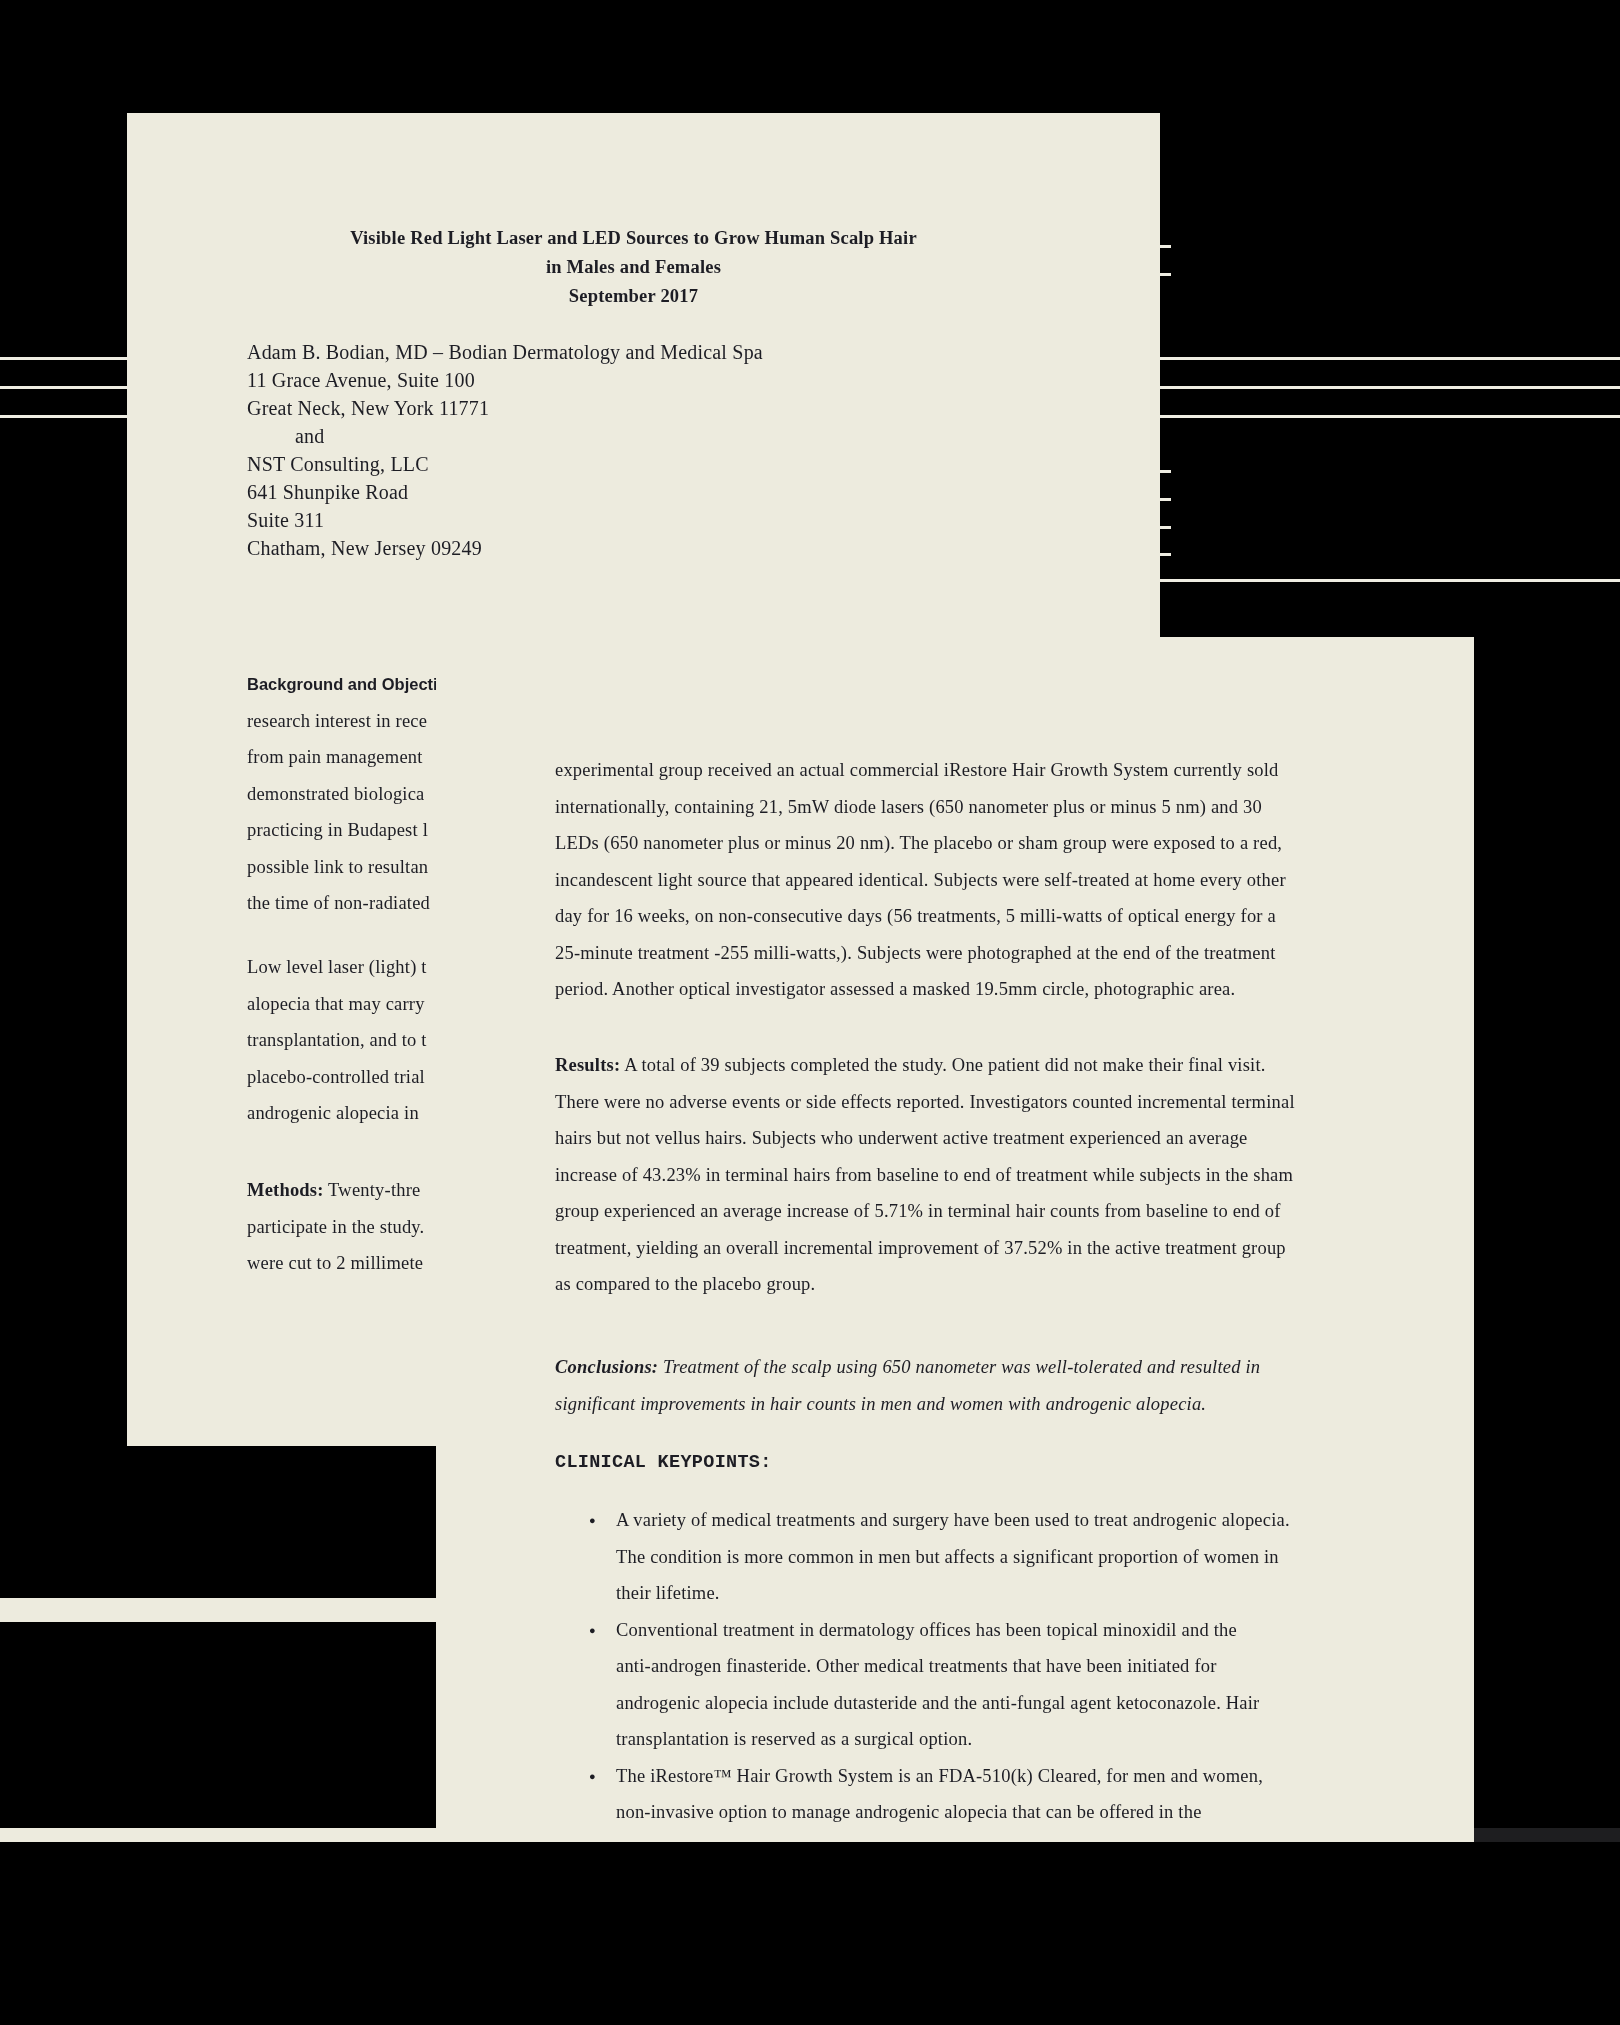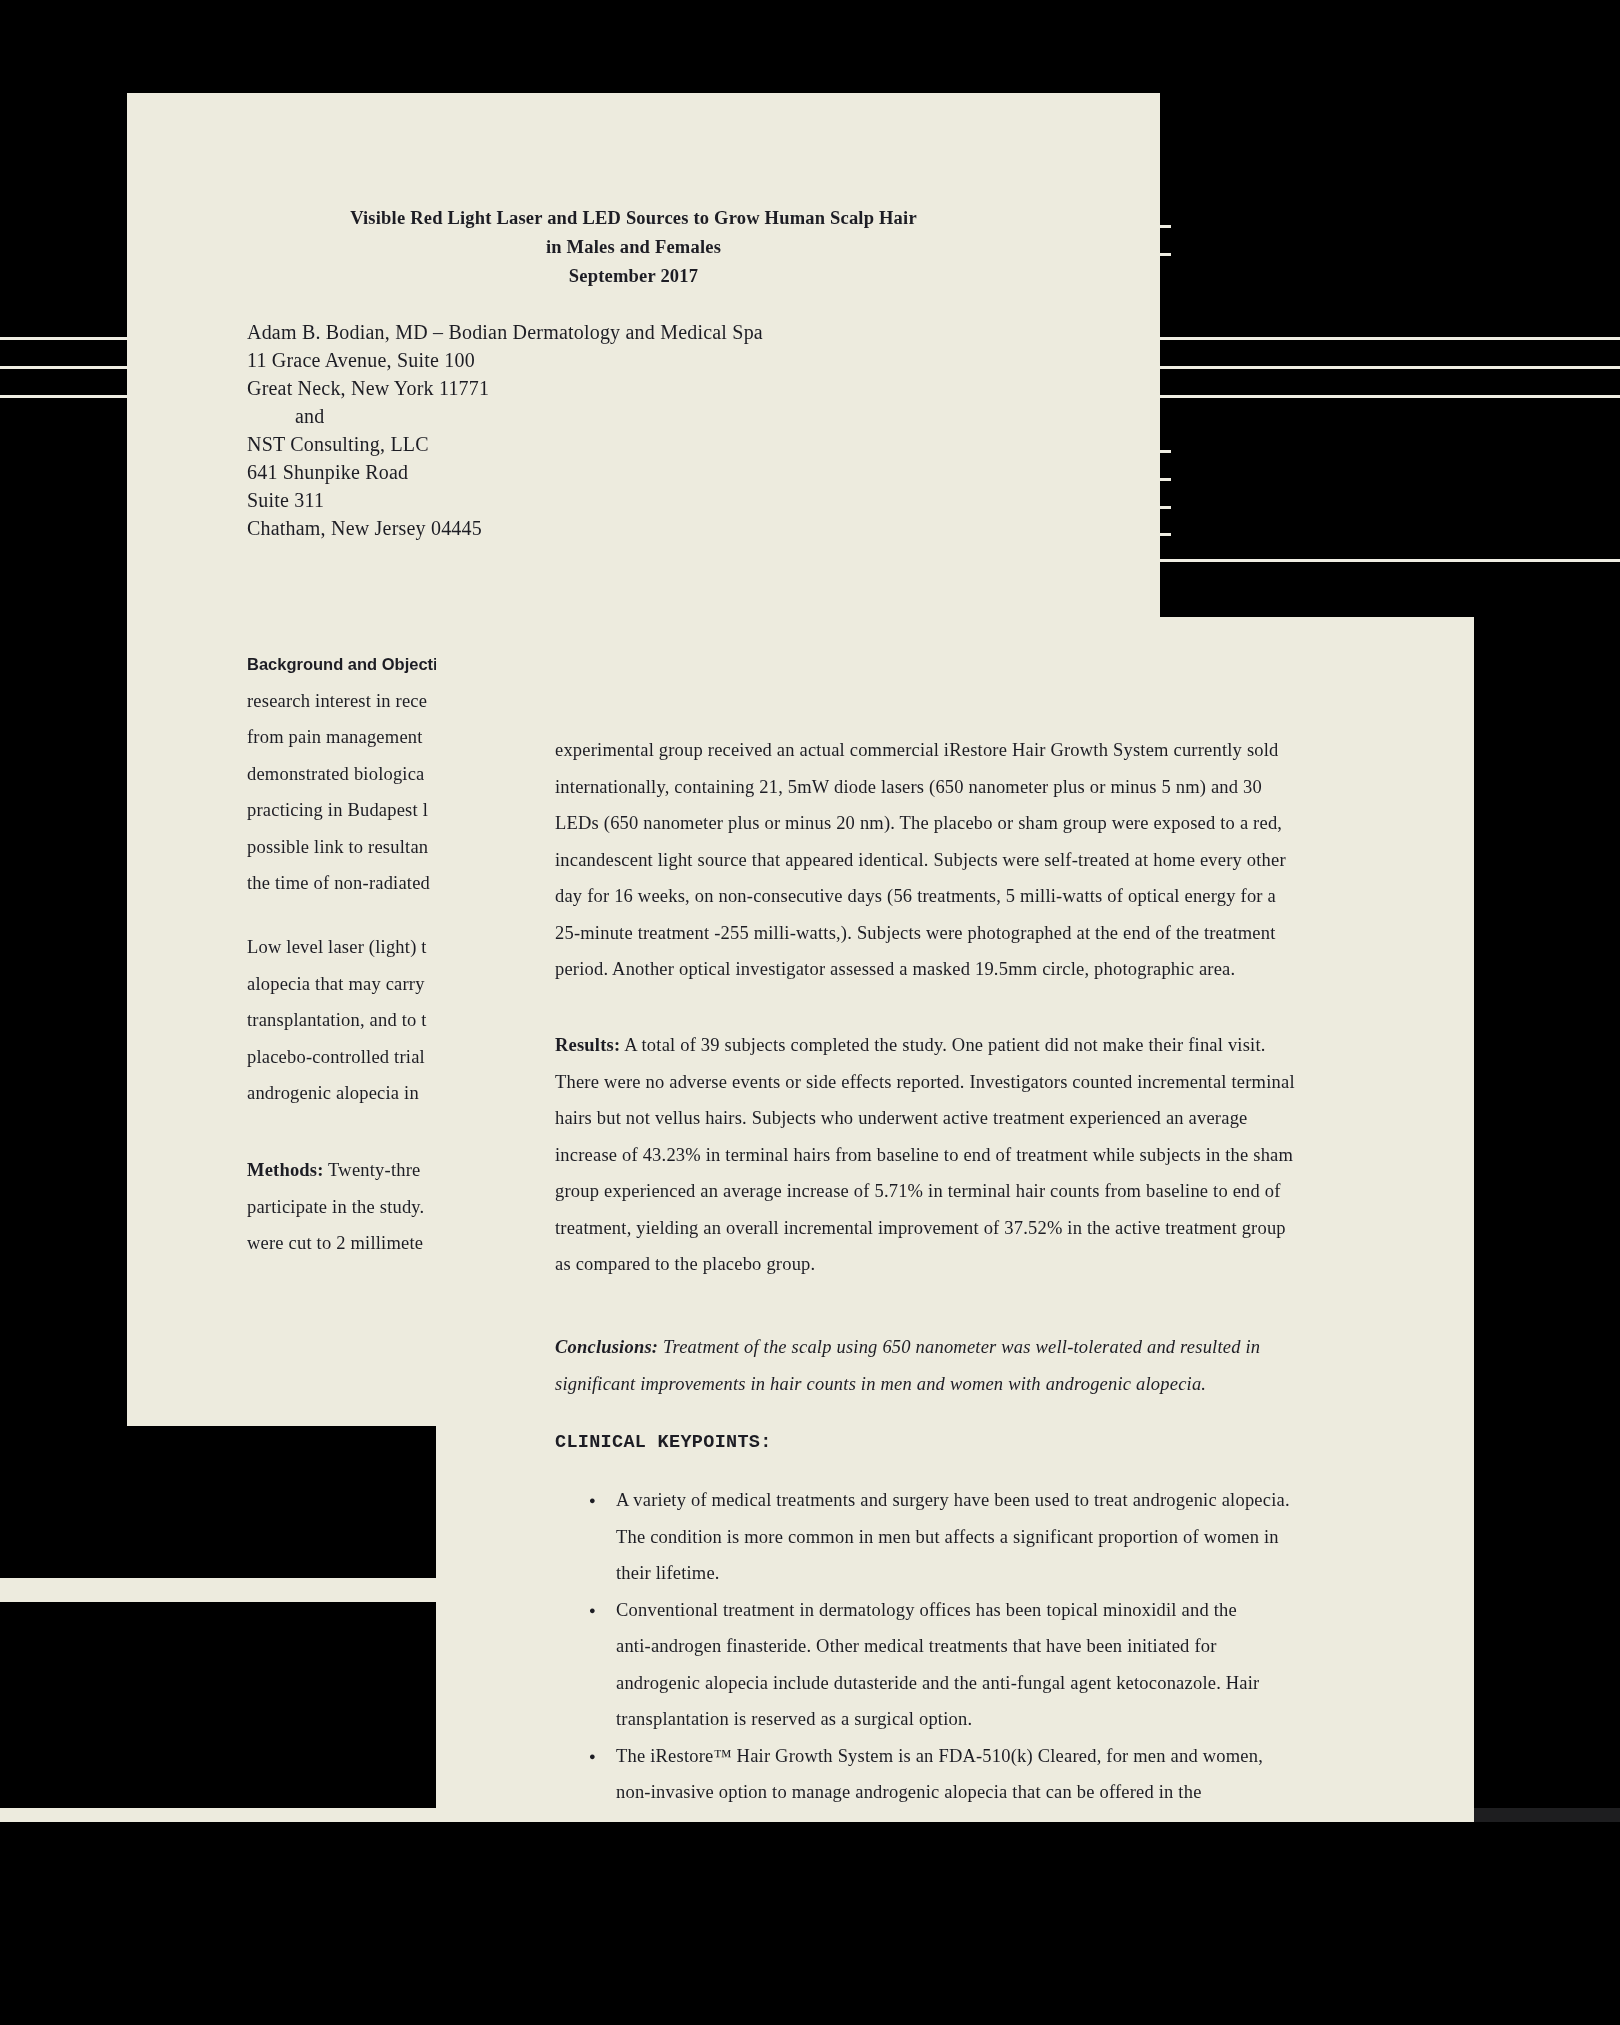--- a/index.html
+++ b/index.html
@@ -4,7 +4,7 @@
 <style>
   html,body{margin:0;padding:0;background:#000;}
   .stage{position:relative;width:1620px;height:1822px;background:#000;overflow:hidden;
-         font-family:"Liberation Serif", serif;color:#1d1d24;}
+         font-family:"Liberation Serif", serif;color:#1d1d24;margin-top:20px;}
   
   .hline{position:absolute;height:3px;background:#efede2;}
   .stub{position:absolute;height:3px;width:11px;background:#efede2;}

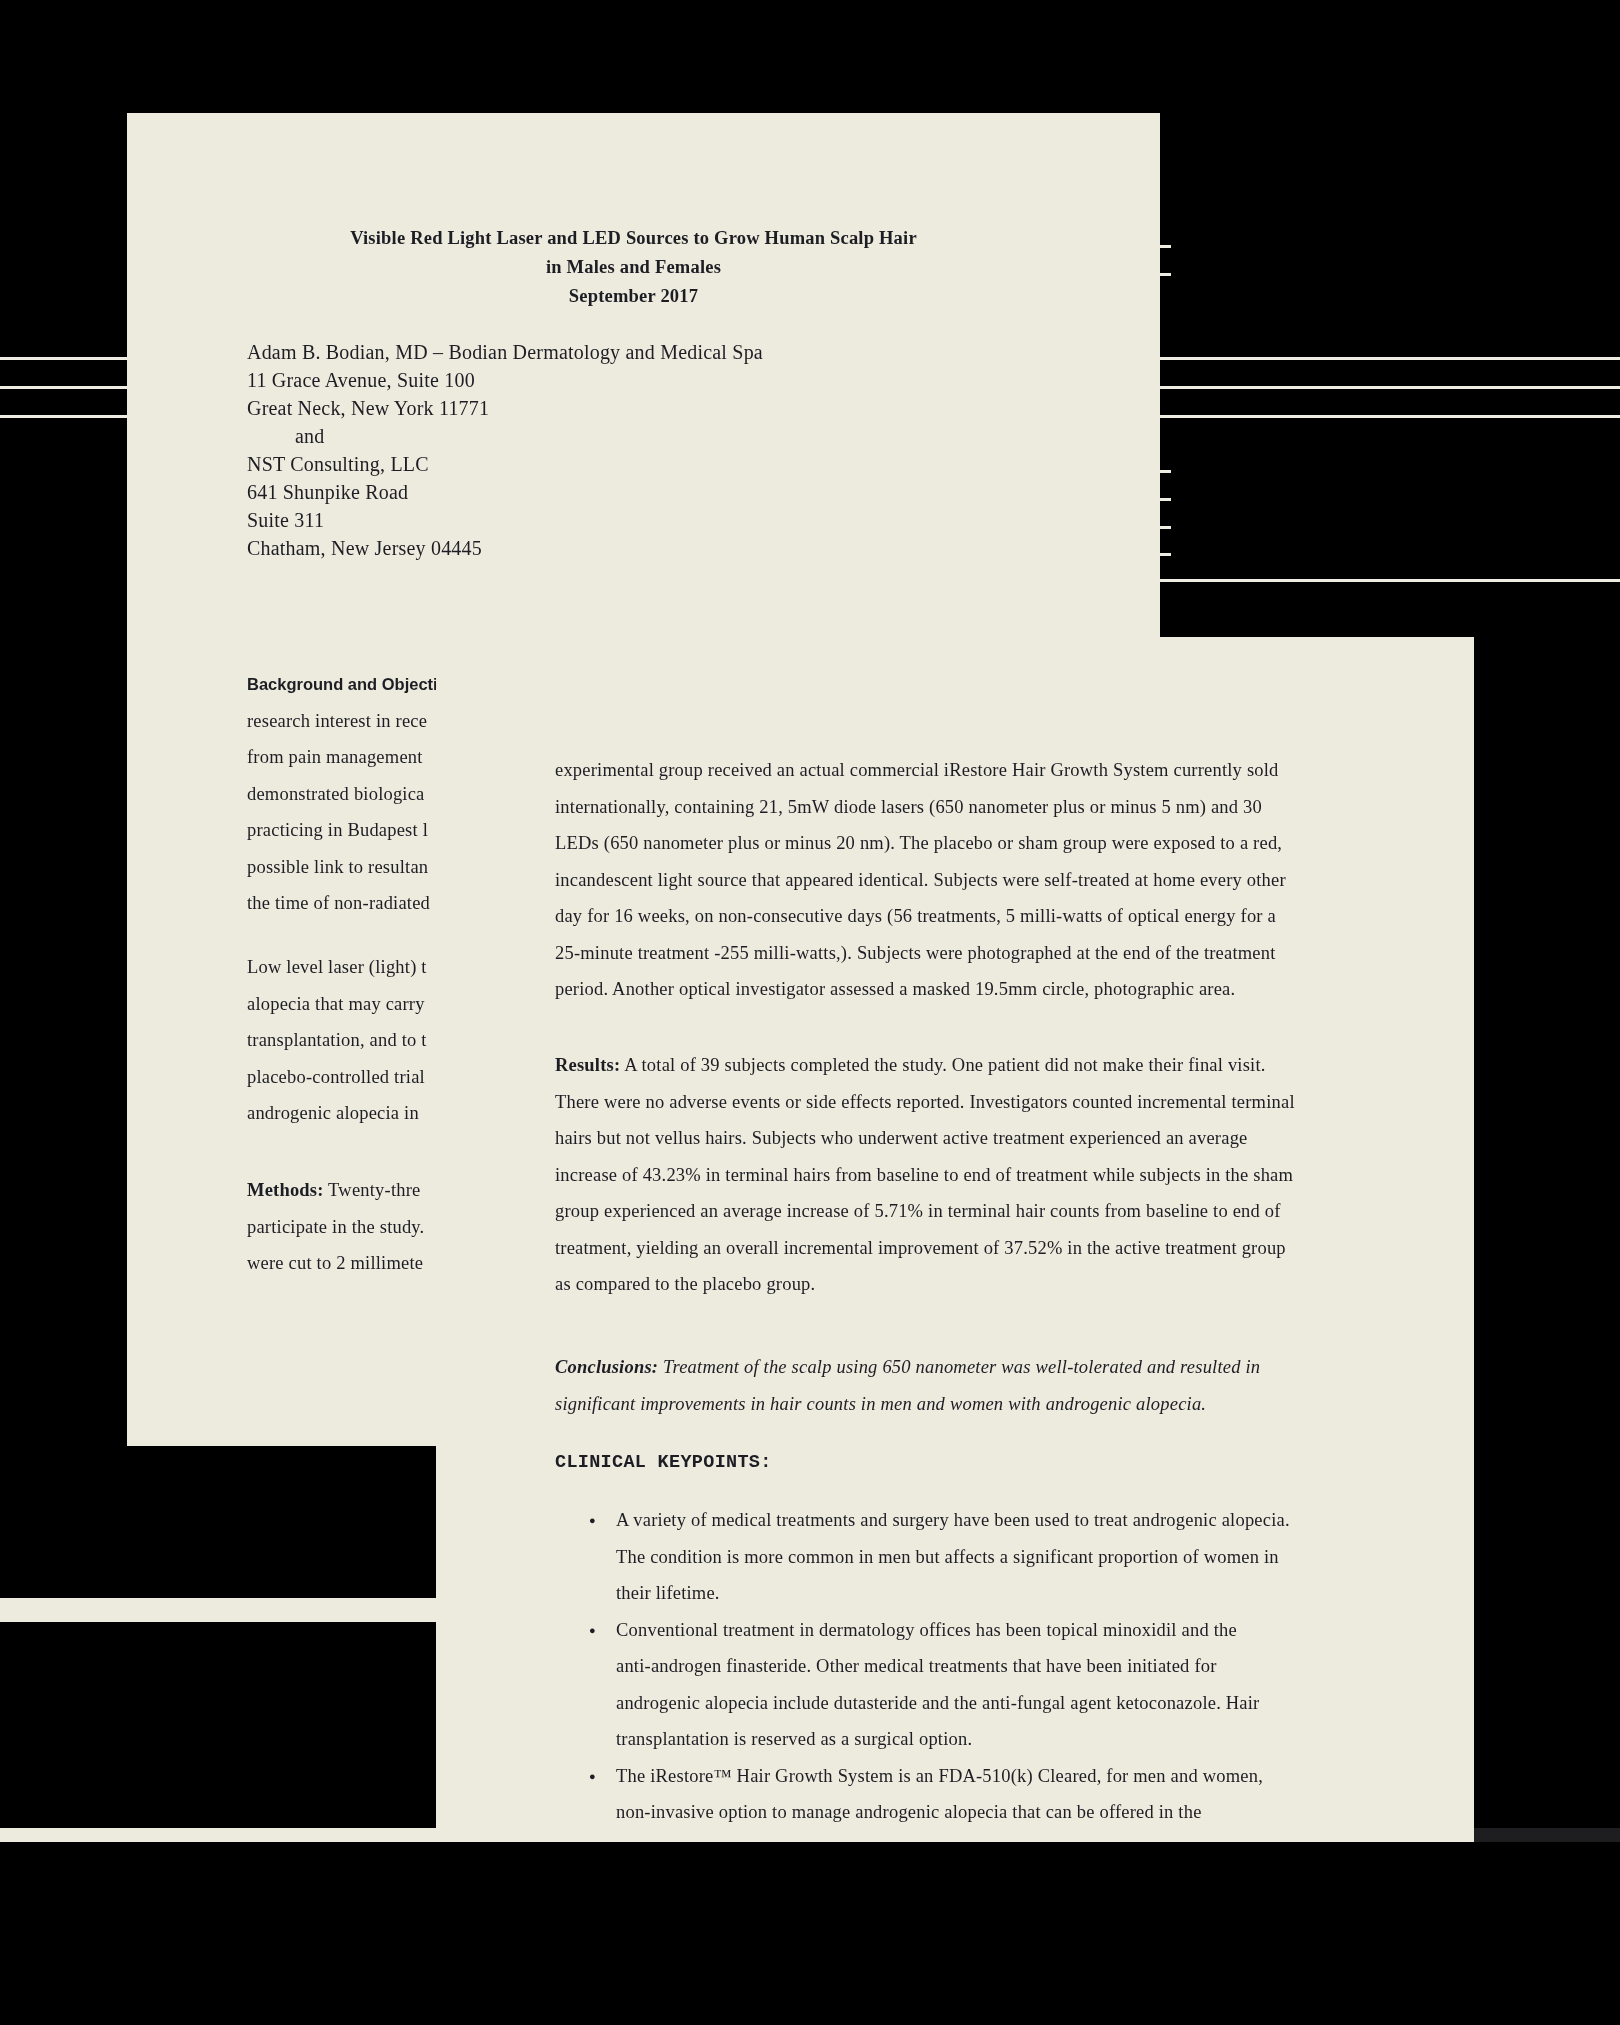--- a/index.html
+++ b/index.html
@@ -61,7 +61,7 @@
       <div class="aline">NST Consulting, LLC</div>
       <div class="aline">641 Shunpike Road</div>
       <div class="aline">Suite 311</div>
-      <div class="aline">Chatham, New Jersey 04445</div>
+      <div class="aline">Chatham, New Jersey 09249</div>
     </div>
 
     <div class="blk" style="top:553px;">

